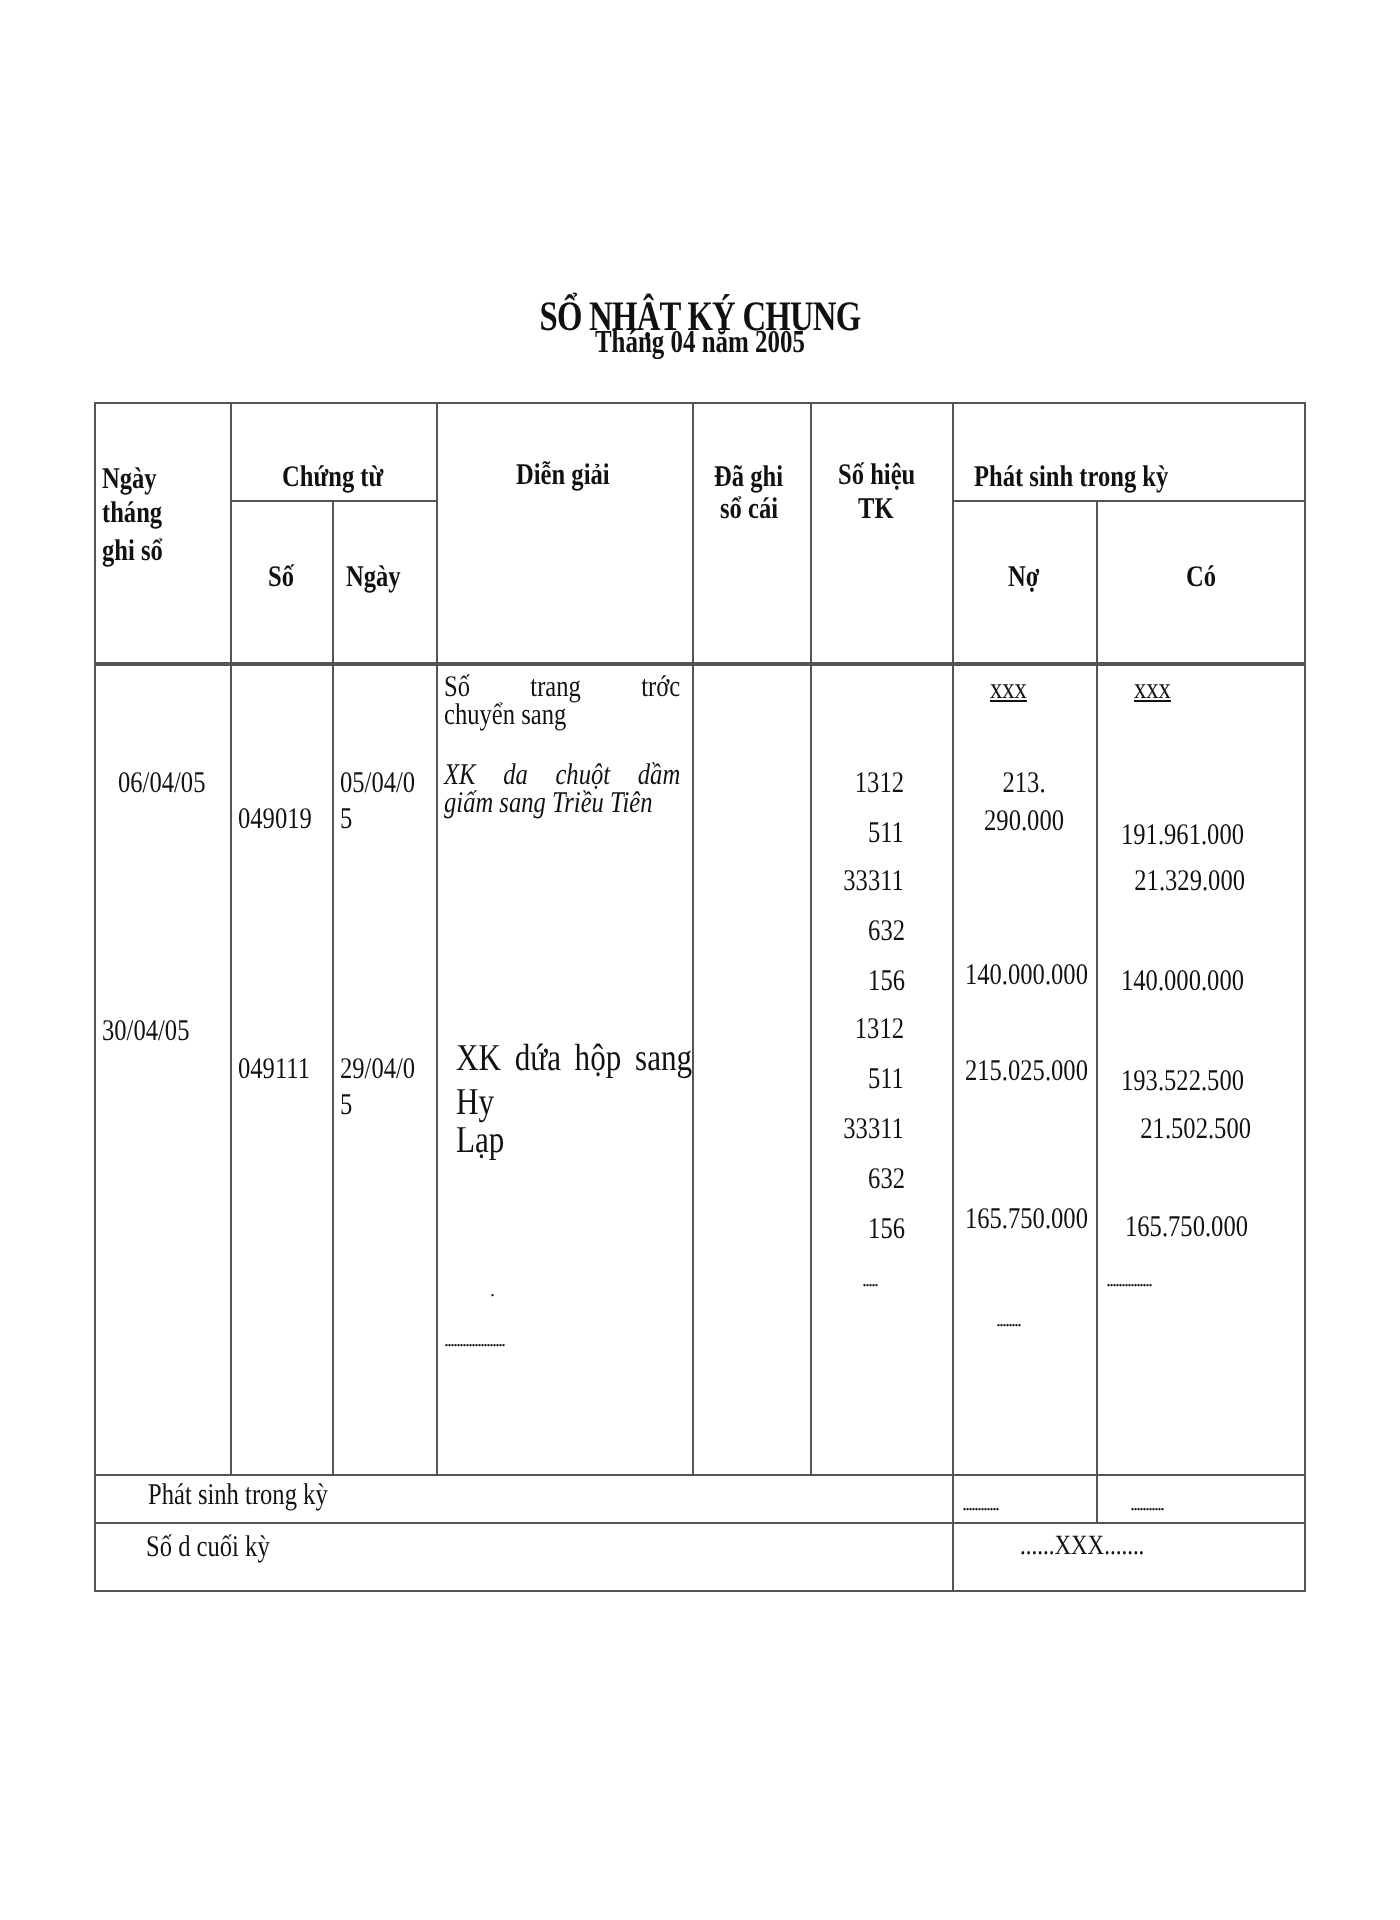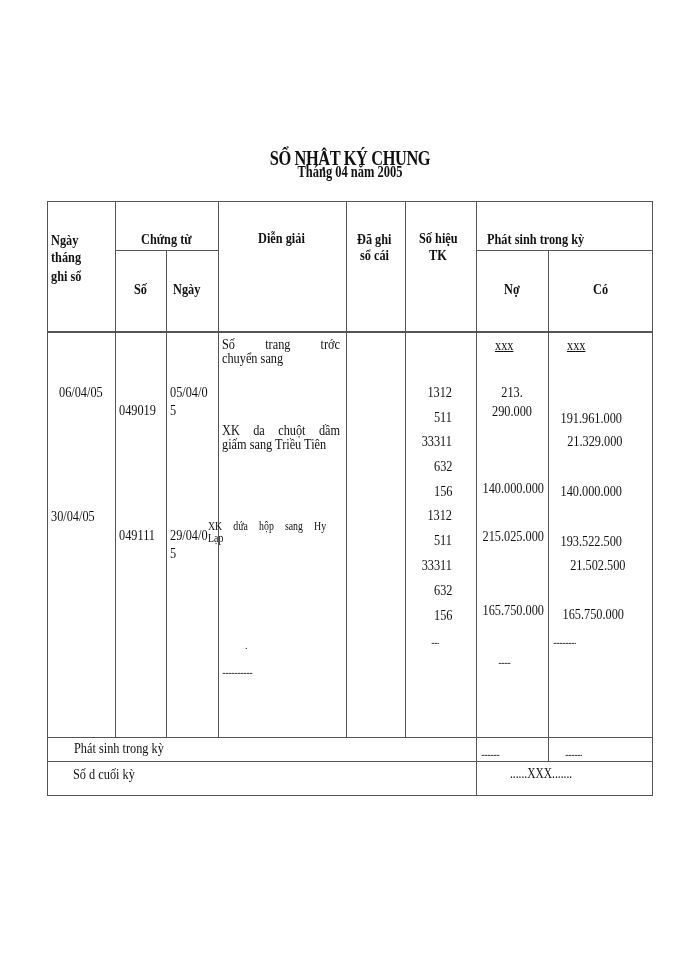--- a/index.html
+++ b/index.html
@@ -81,7 +81,7 @@
     <div class="t n" style="left:119px;top:402px;">049019</div>
     <div class="t n" style="left:170px;top:384px;">05/04/0</div>
     <div class="t n" style="left:170px;top:402px;">5</div>
-    <div style="position:absolute;left:222px;top:422px;width:118px;font-size:15px;">
+    <div style="position:absolute;left:222px;top:380px;width:118px;font-size:15px;font-style:italic;">
       <div style="transform:scaleX(0.82);transform-origin:left top;width:144px;">
         <span class="just">XK da chuột dầm</span>
         <span style="display:block;margin-top:-3px;">giấm sang Triều Tiên</span>

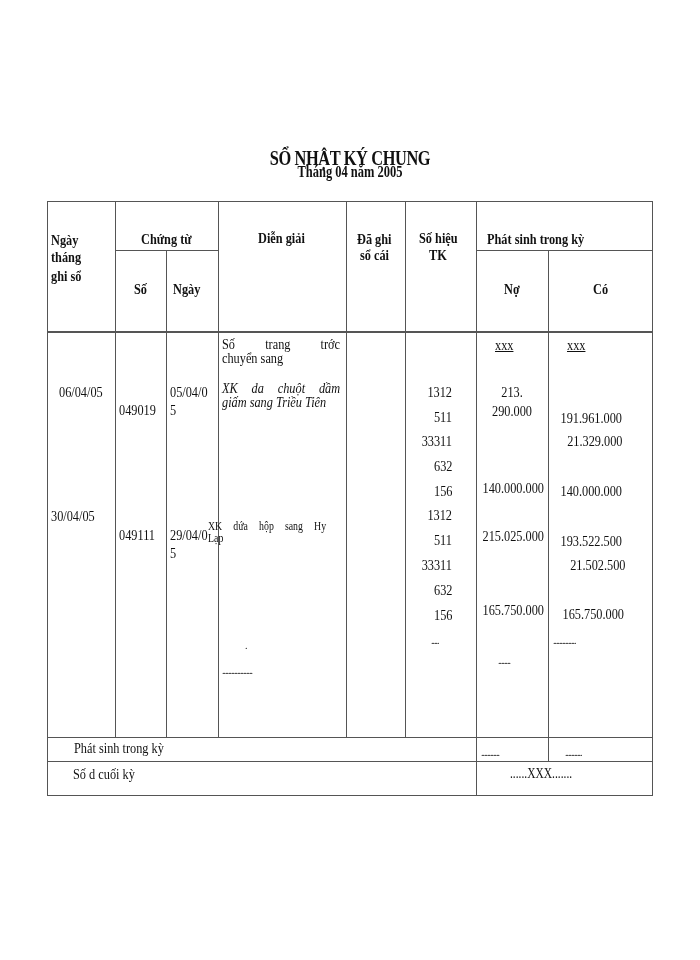--- a/index.html
+++ b/index.html
@@ -111,7 +111,7 @@
     <div class="t n" style="left:119px;top:527px;">049111</div>
     <div class="t n" style="left:170px;top:527px;">29/04/0</div>
     <div class="t n" style="left:170px;top:545px;">5</div>
-    <div style="position:absolute;left:208px;top:519px;width:118px;font-size:12px;">
+    <div style="position:absolute;left:228px;top:519px;width:118px;font-size:19px;">
       <div style="transform:scaleX(0.82);transform-origin:left top;width:144px;">
         <span class="just">XK dứa hộp sang Hy</span>
         <span style="display:block;margin-top:-3px;">Lạp</span>

